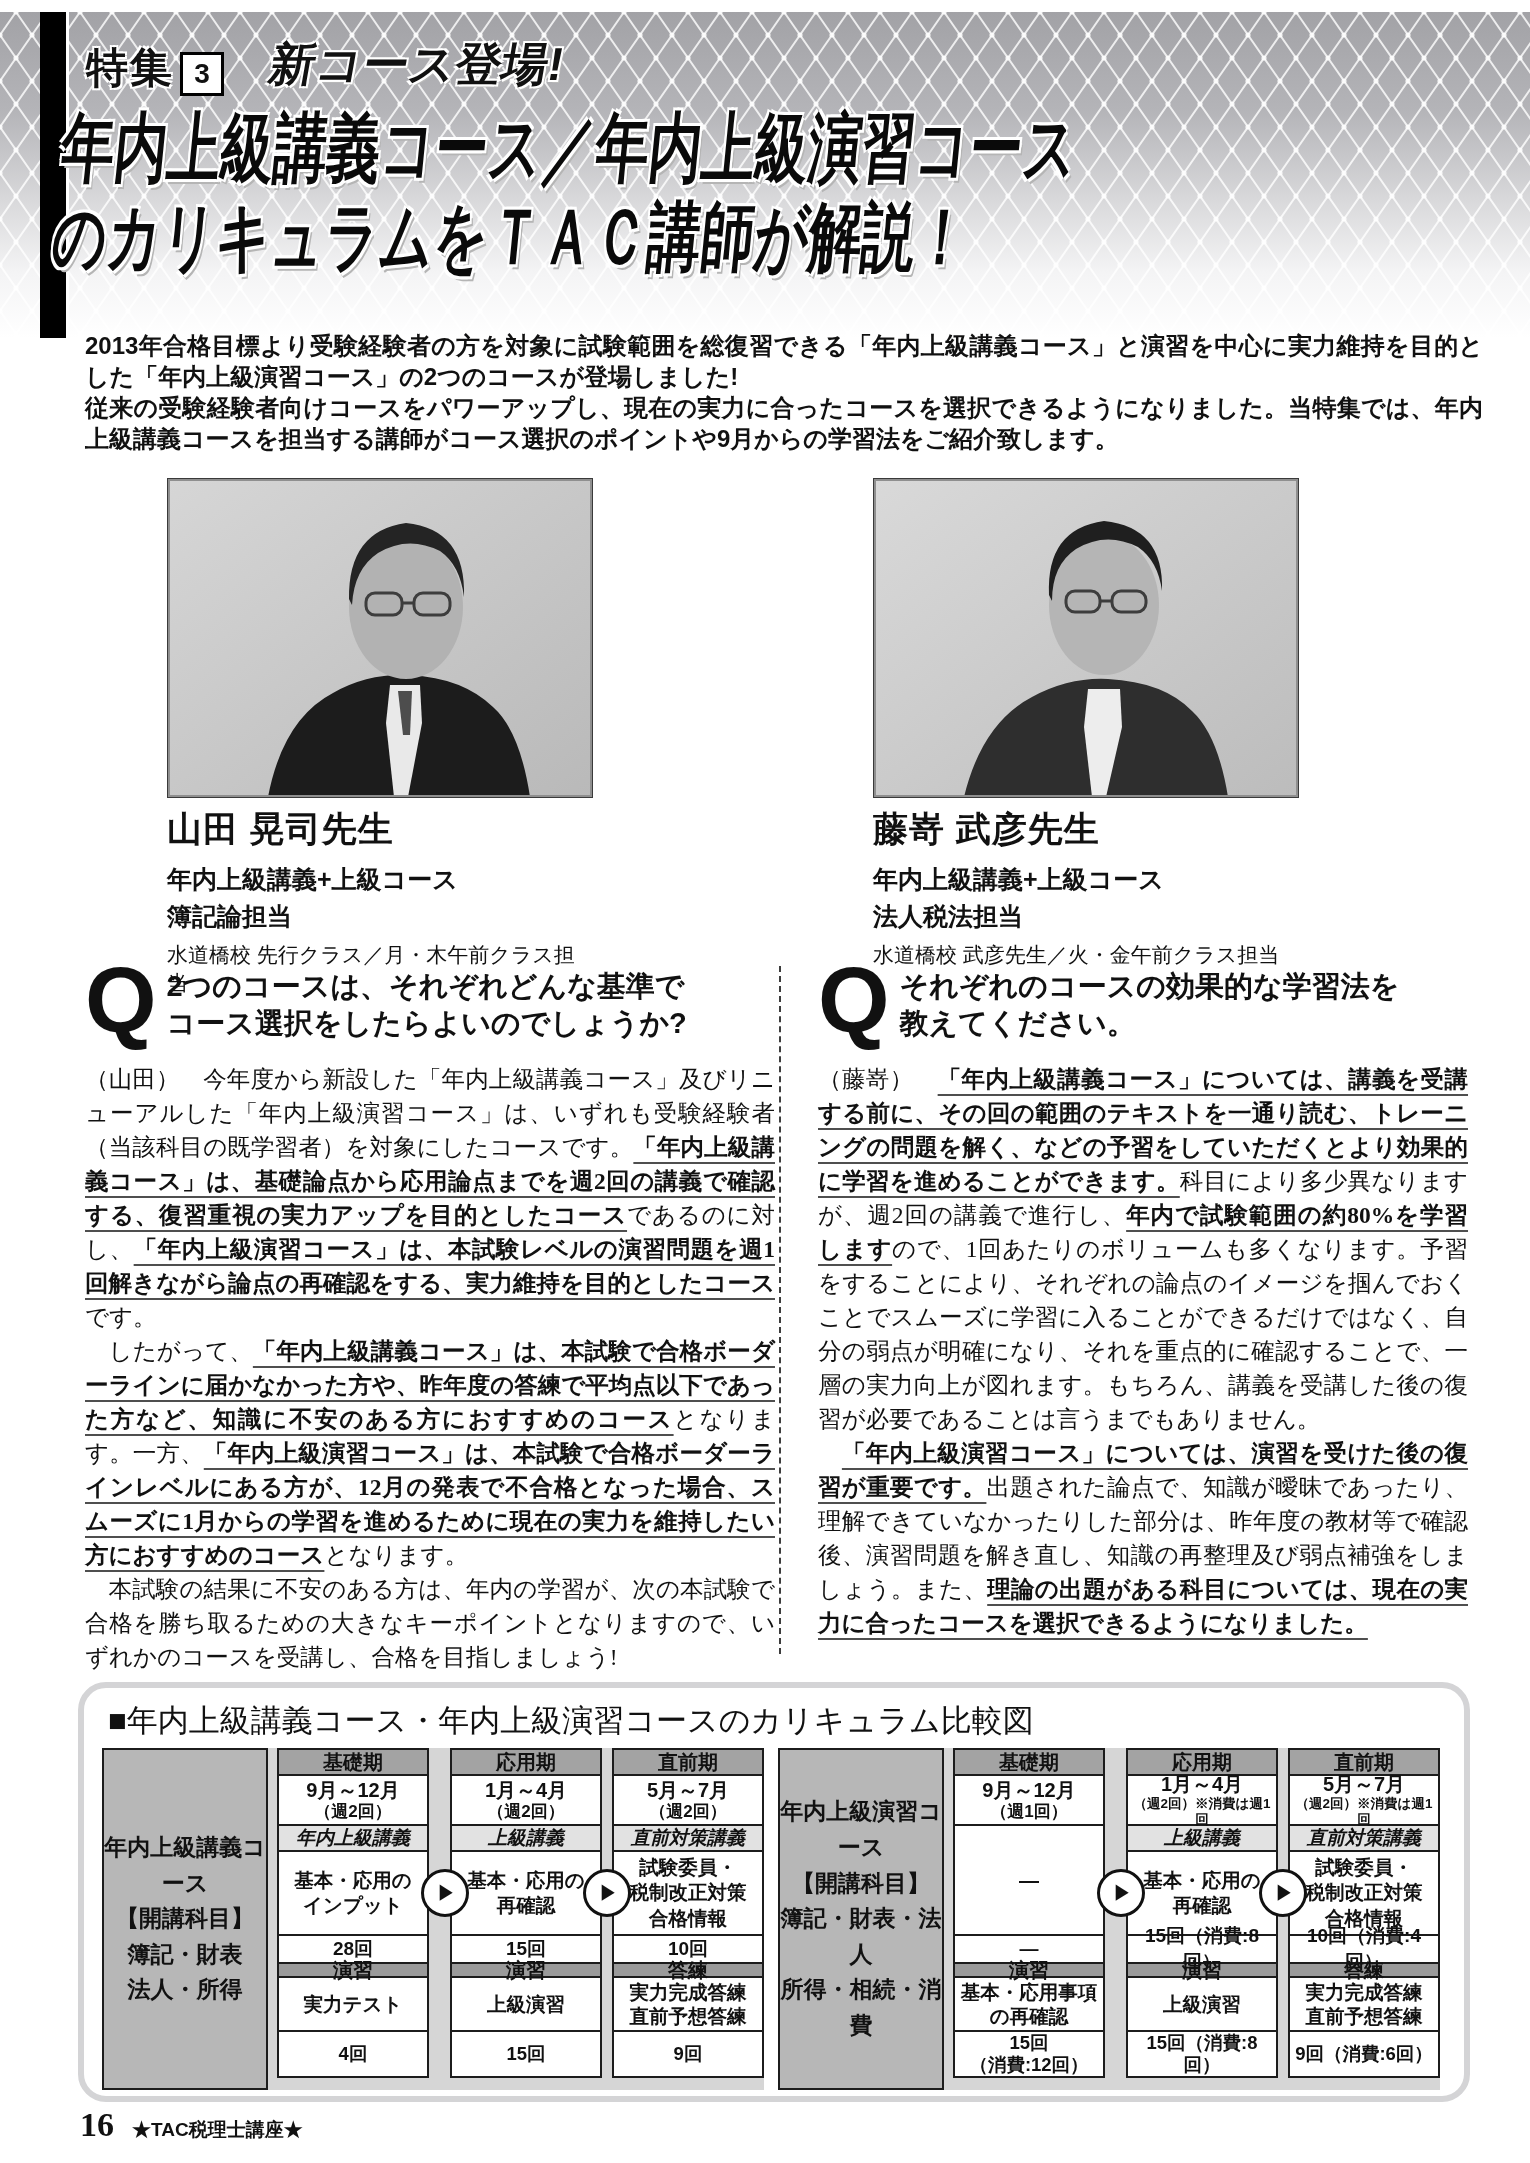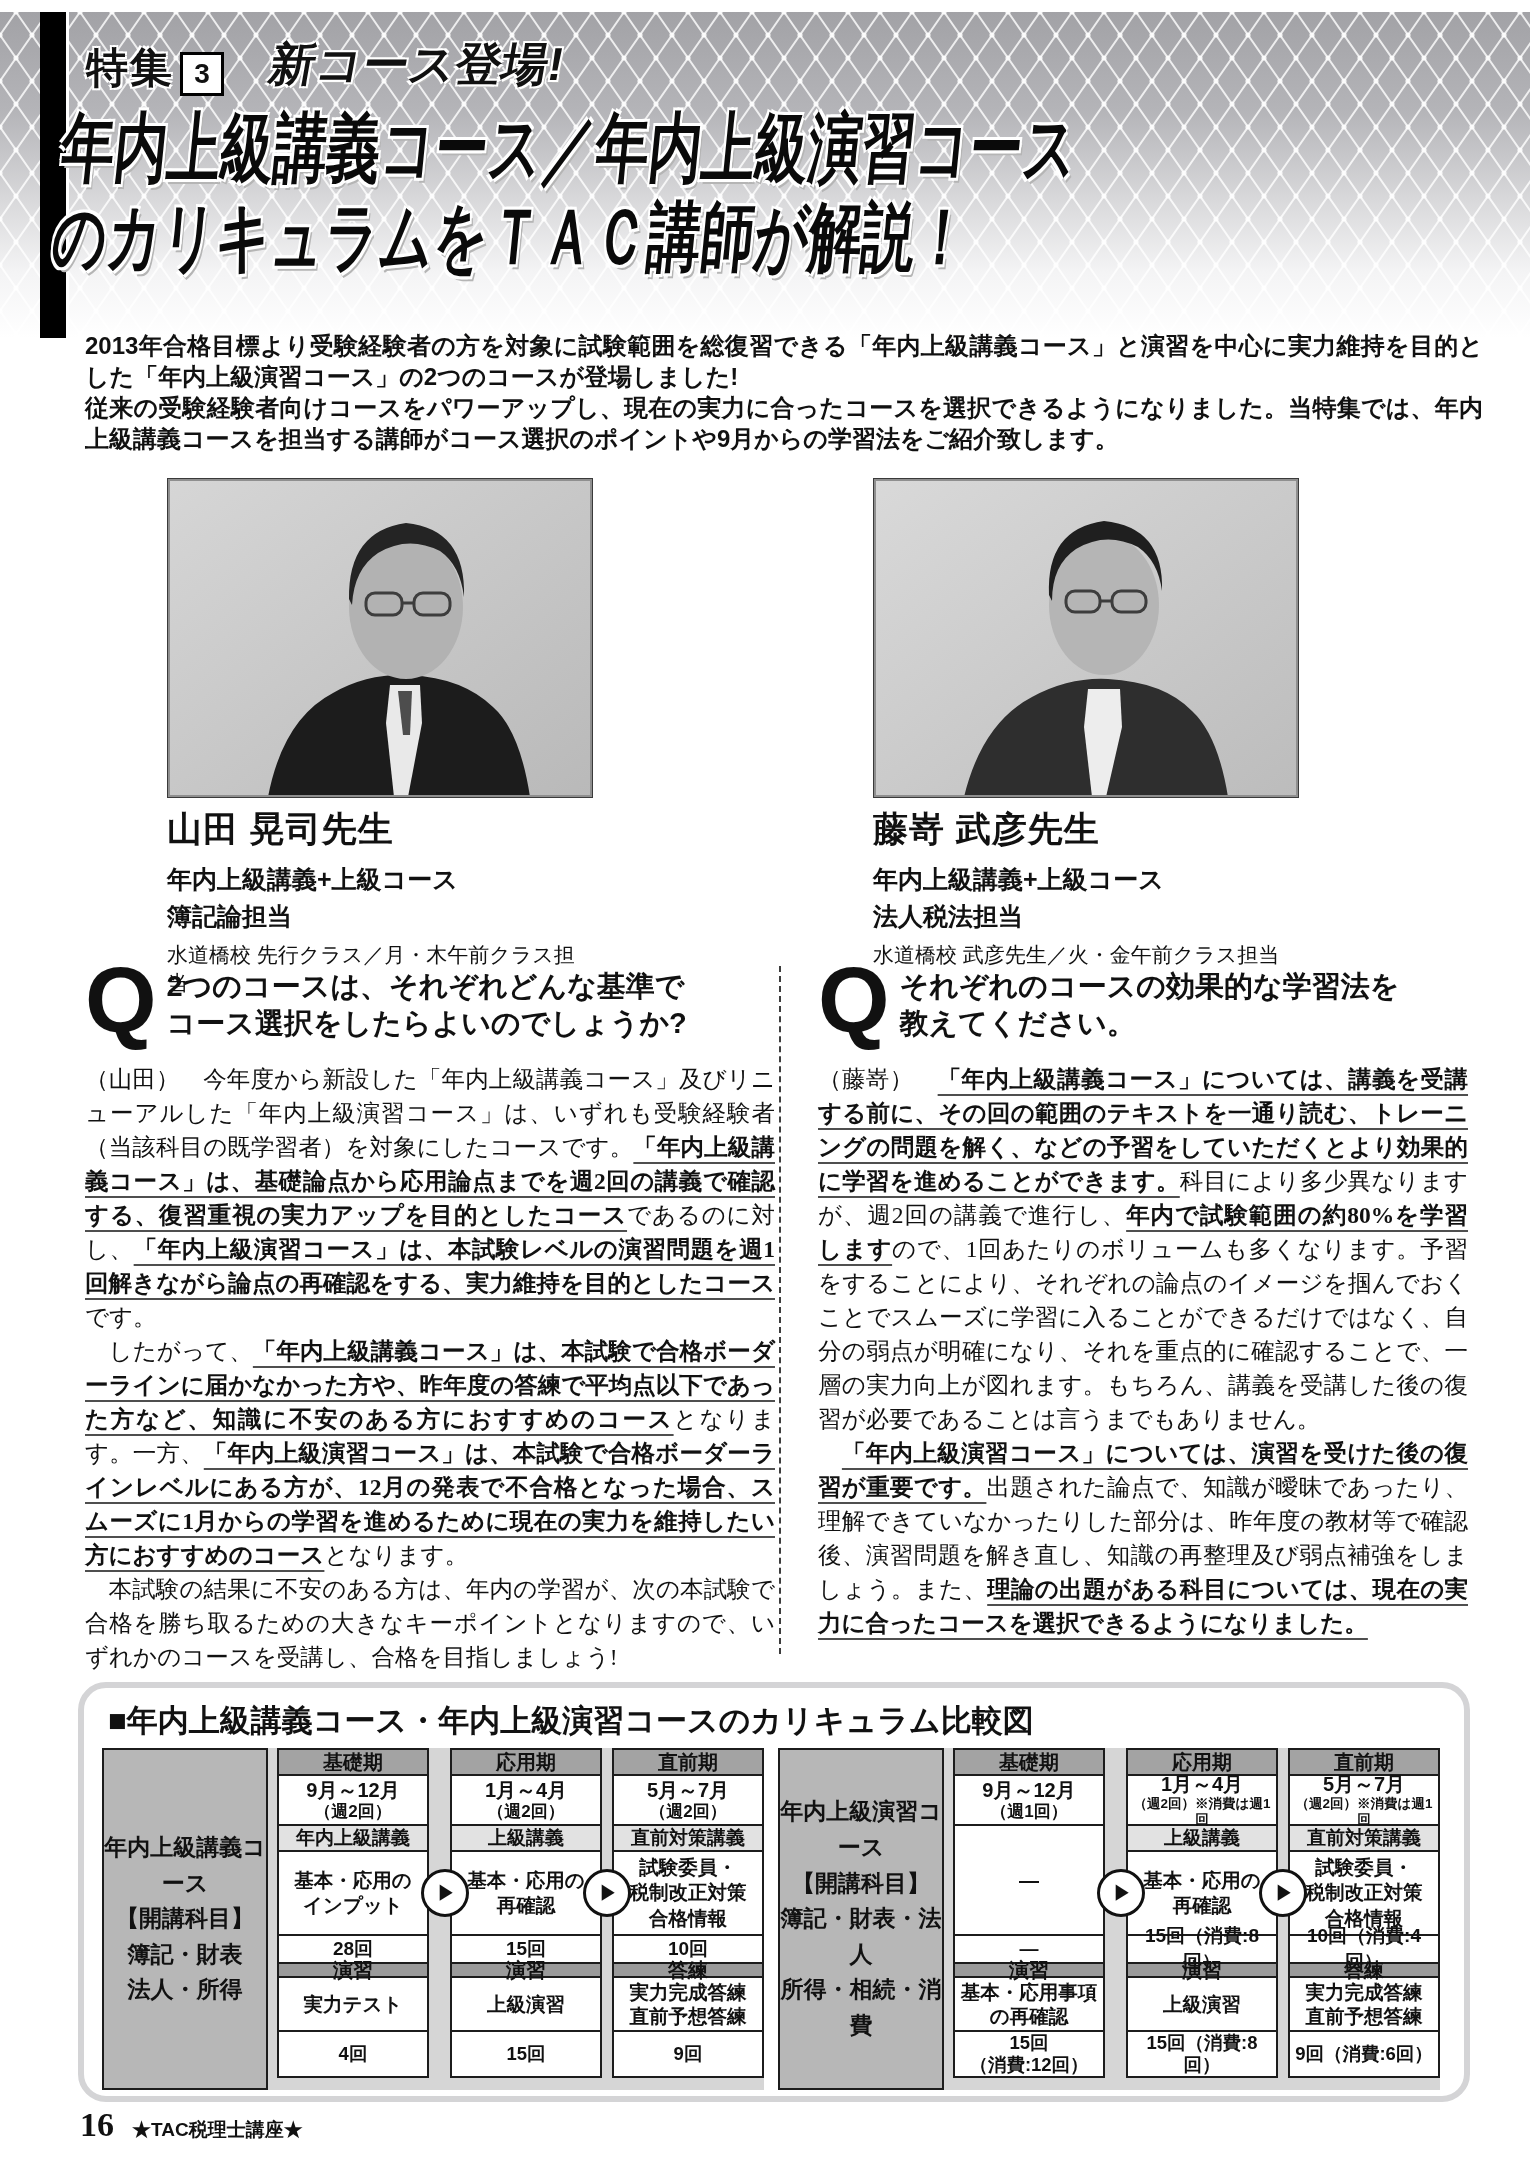--- a/index.html
+++ b/index.html
@@ -50,7 +50,7 @@
   
   .comparison-box{position:absolute;left:78px;top:1682px;width:1392px;height:420px;background:#fff;
     border:6px solid #d4d4d6;border-radius:28px;box-sizing:border-box;}
-  .comp-title{margin:12px 0 0 24px;font-size:31px;font-weight:700;letter-spacing:0;}
+  .comp-title{margin:12px 0 0 24px;font-size:31px;font-weight:400;letter-spacing:0;}
   .tables-row{position:absolute;left:18px;top:60px;display:flex;gap:14px;}
   .course-table{position:relative;width:662px;height:342px;background:#d6d6d6;}
   .tcell{box-sizing:border-box;border:2px solid #1c1c1c;display:flex;flex-direction:column;

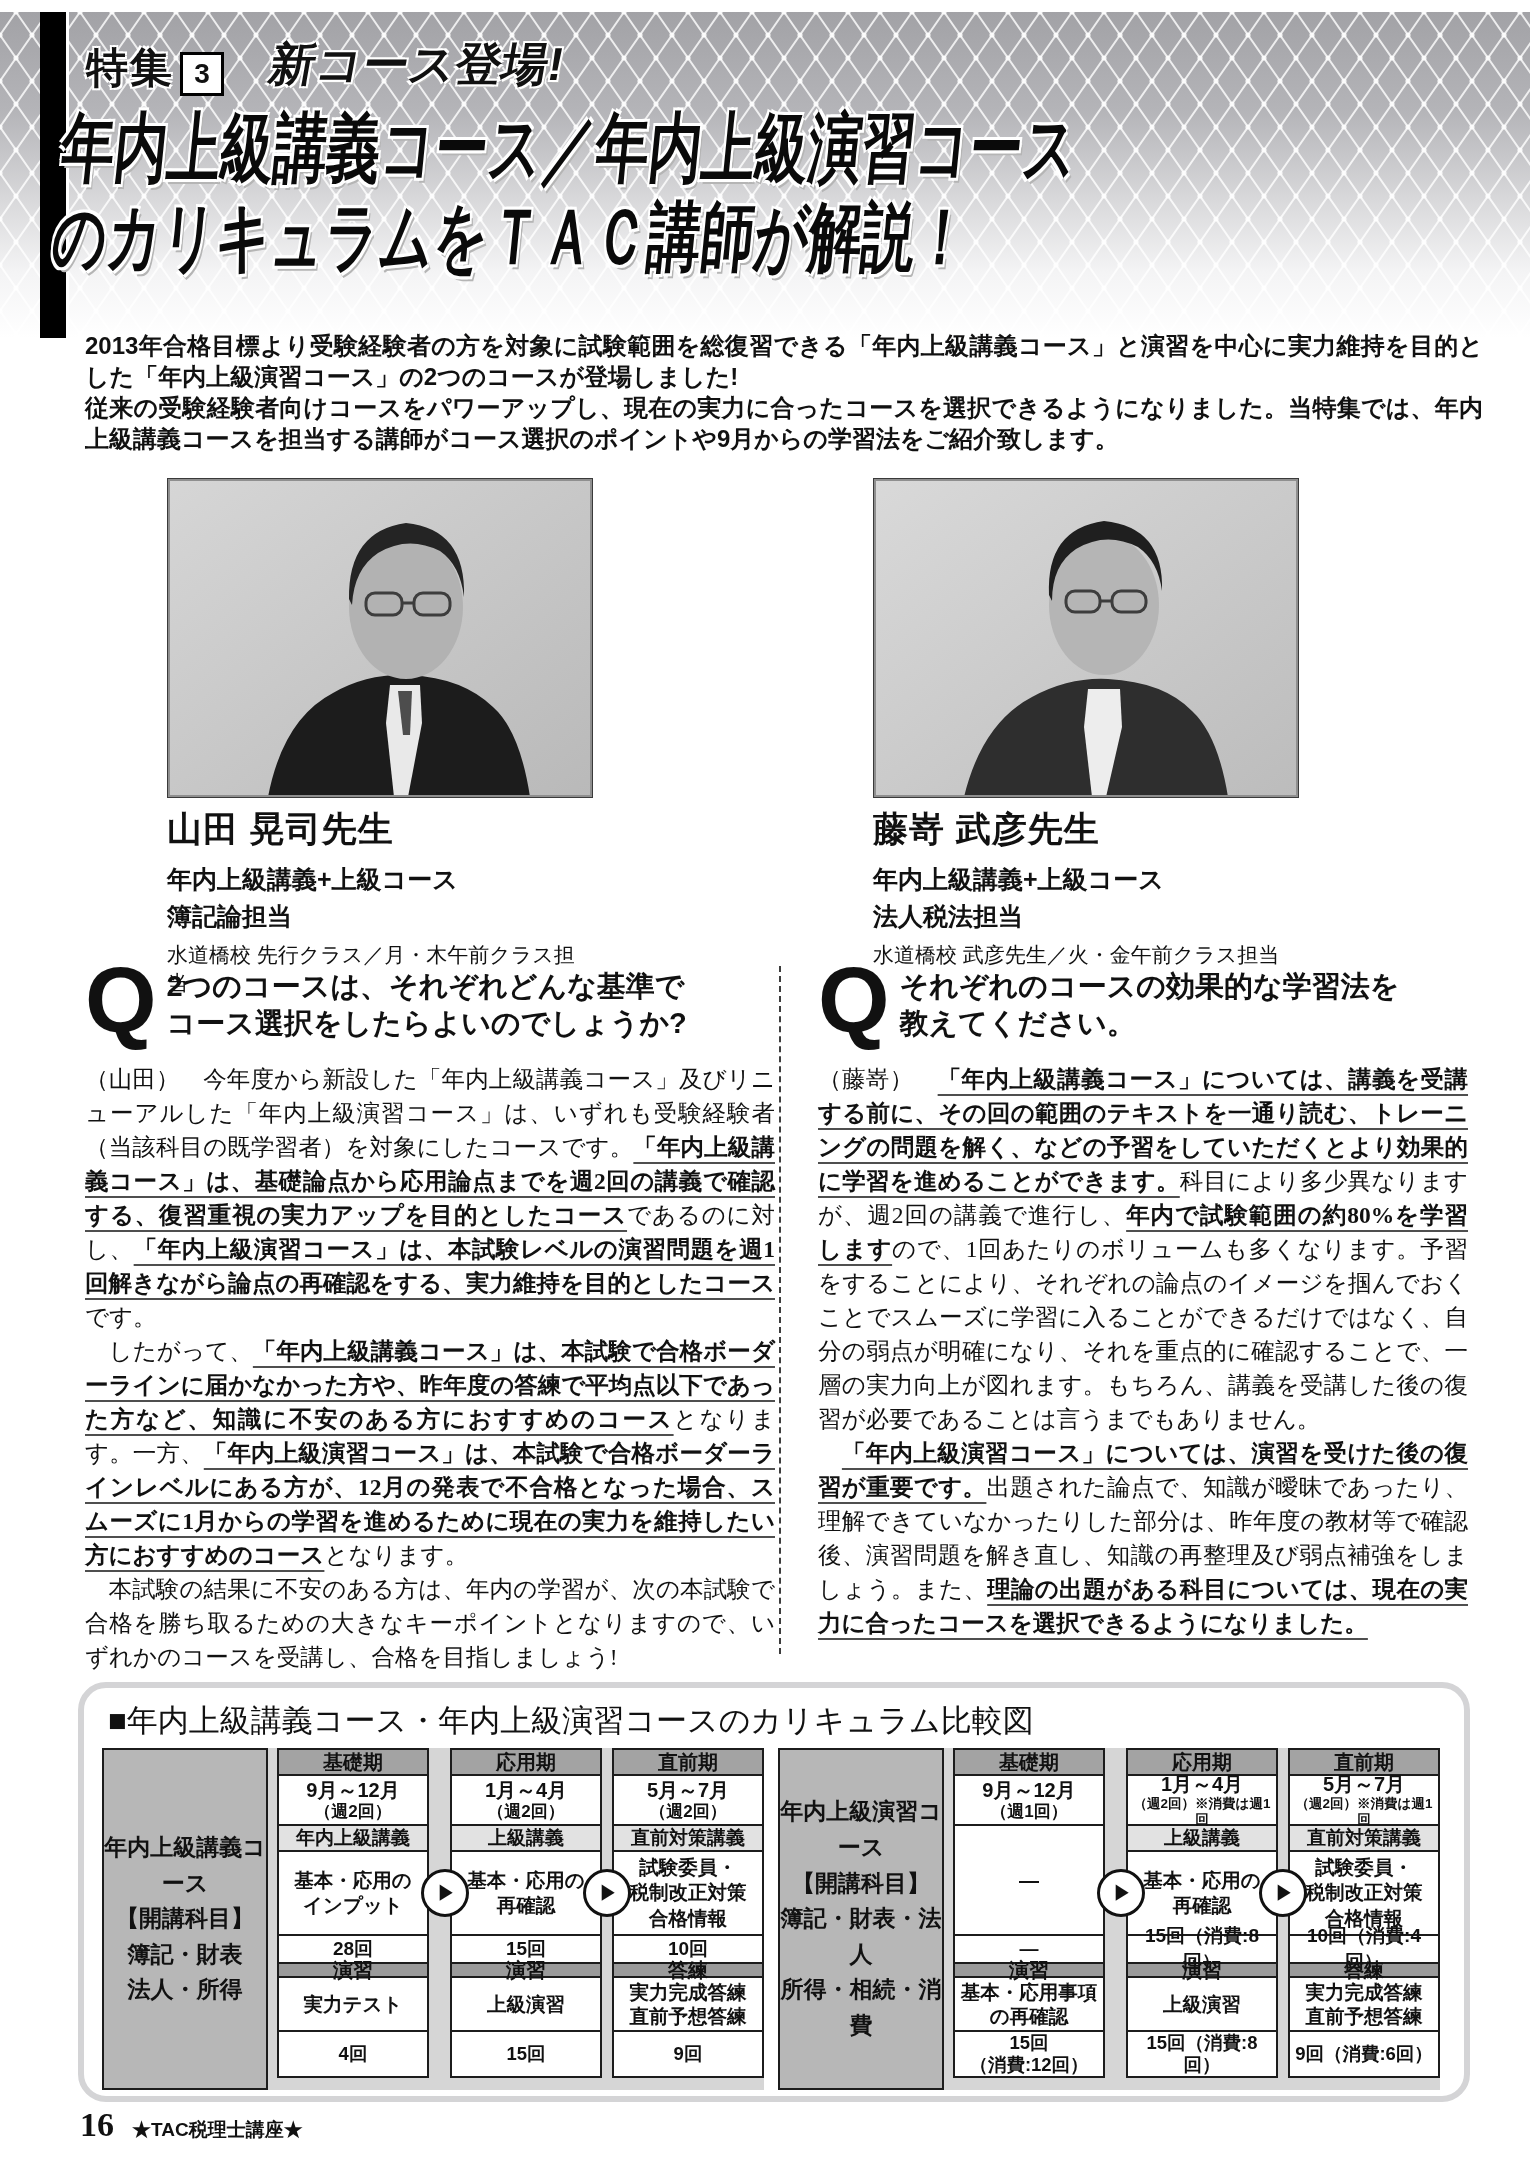--- a/index.html
+++ b/index.html
@@ -65,7 +65,7 @@
   .cell-month{height:52px;font-size:20px;line-height:1.15;}
   .cell-month .freq{font-size:17px;}
   .cell-month .freq-sm{font-size:13.5px;}
-  .cell-sub{height:28px;background:#e2e2e2;font-size:19px;}
+  .cell-sub{height:28px;background:#e2e2e2;font-size:19px;font-style:italic;}
   .cell-content{height:86px;font-size:19.5px;line-height:1.3;}
   .cell-merged{height:112px;font-size:20px;}
   .cell-count{height:30px;font-size:19px;}

